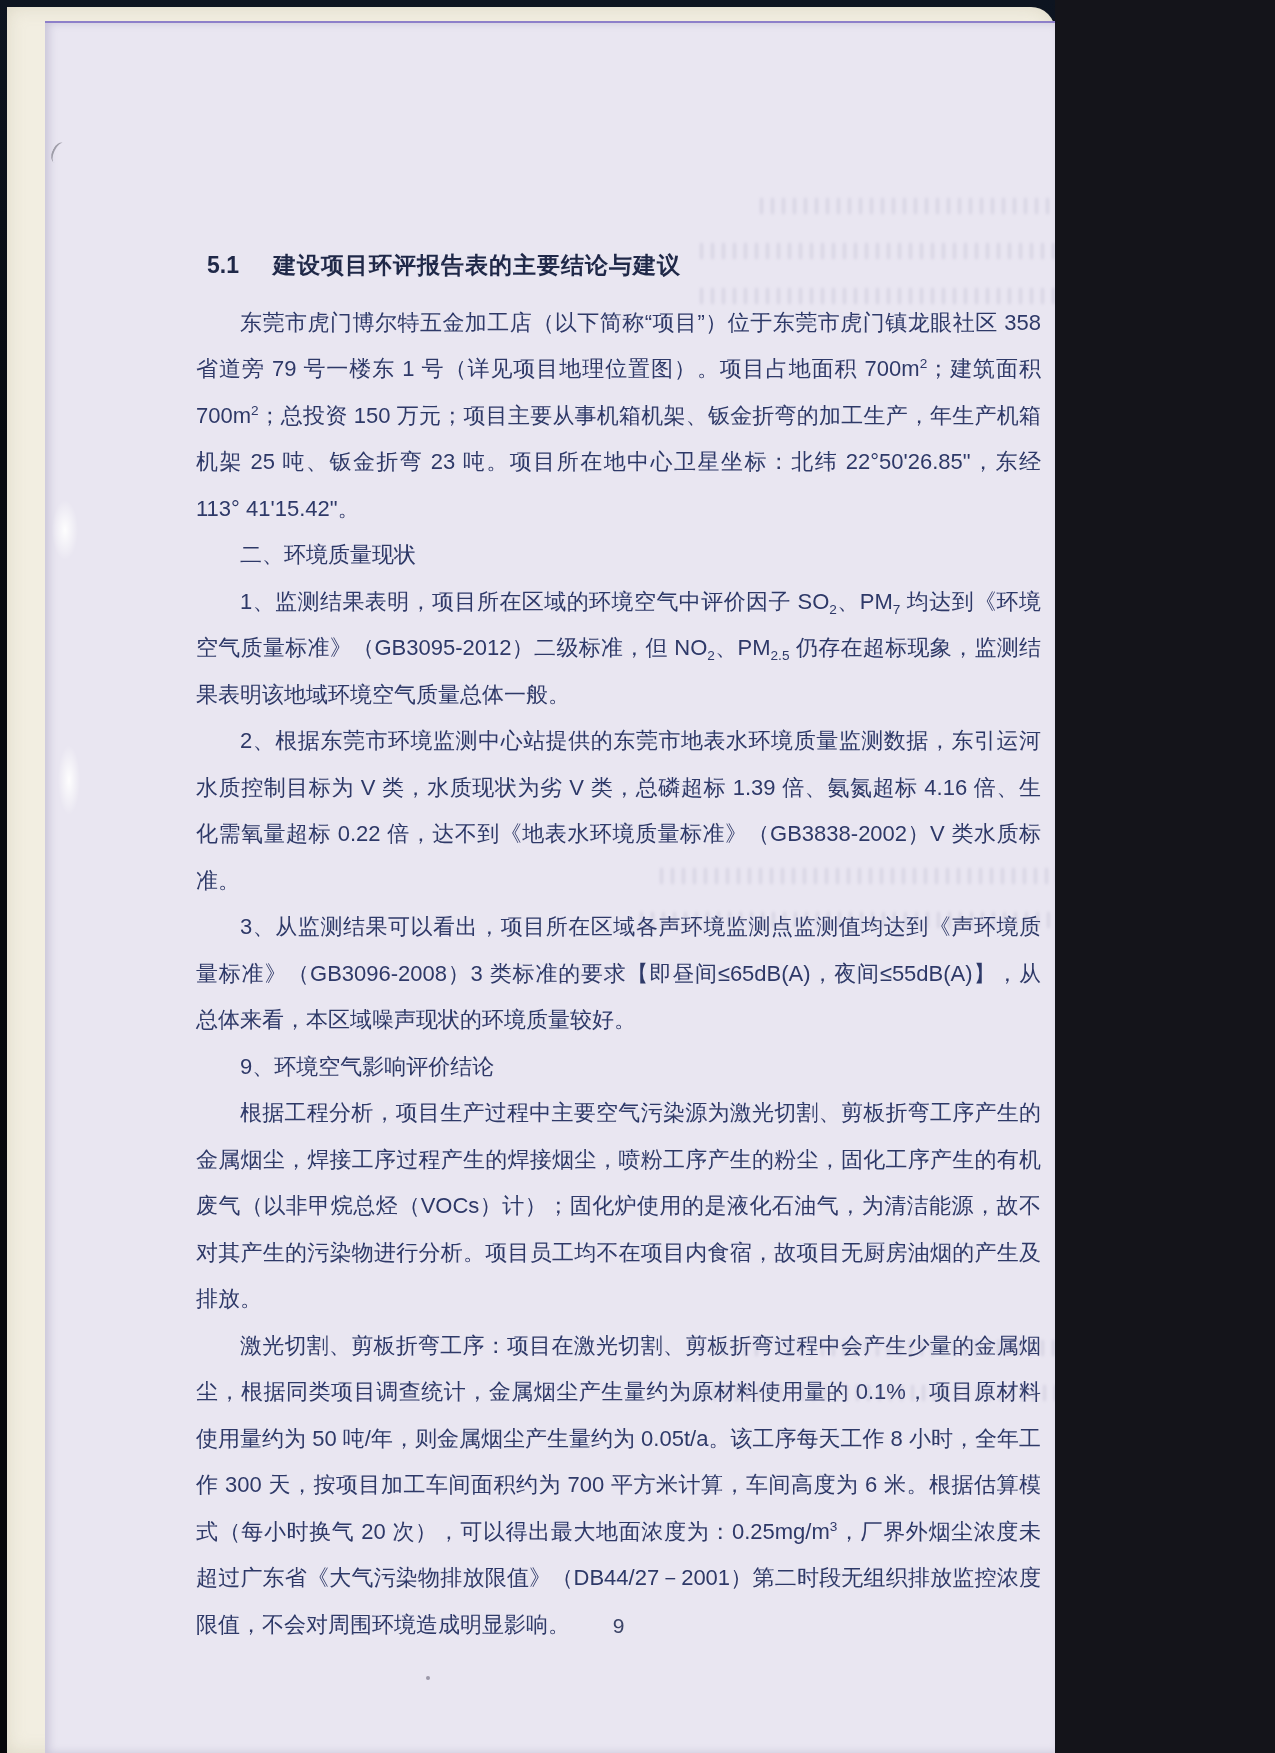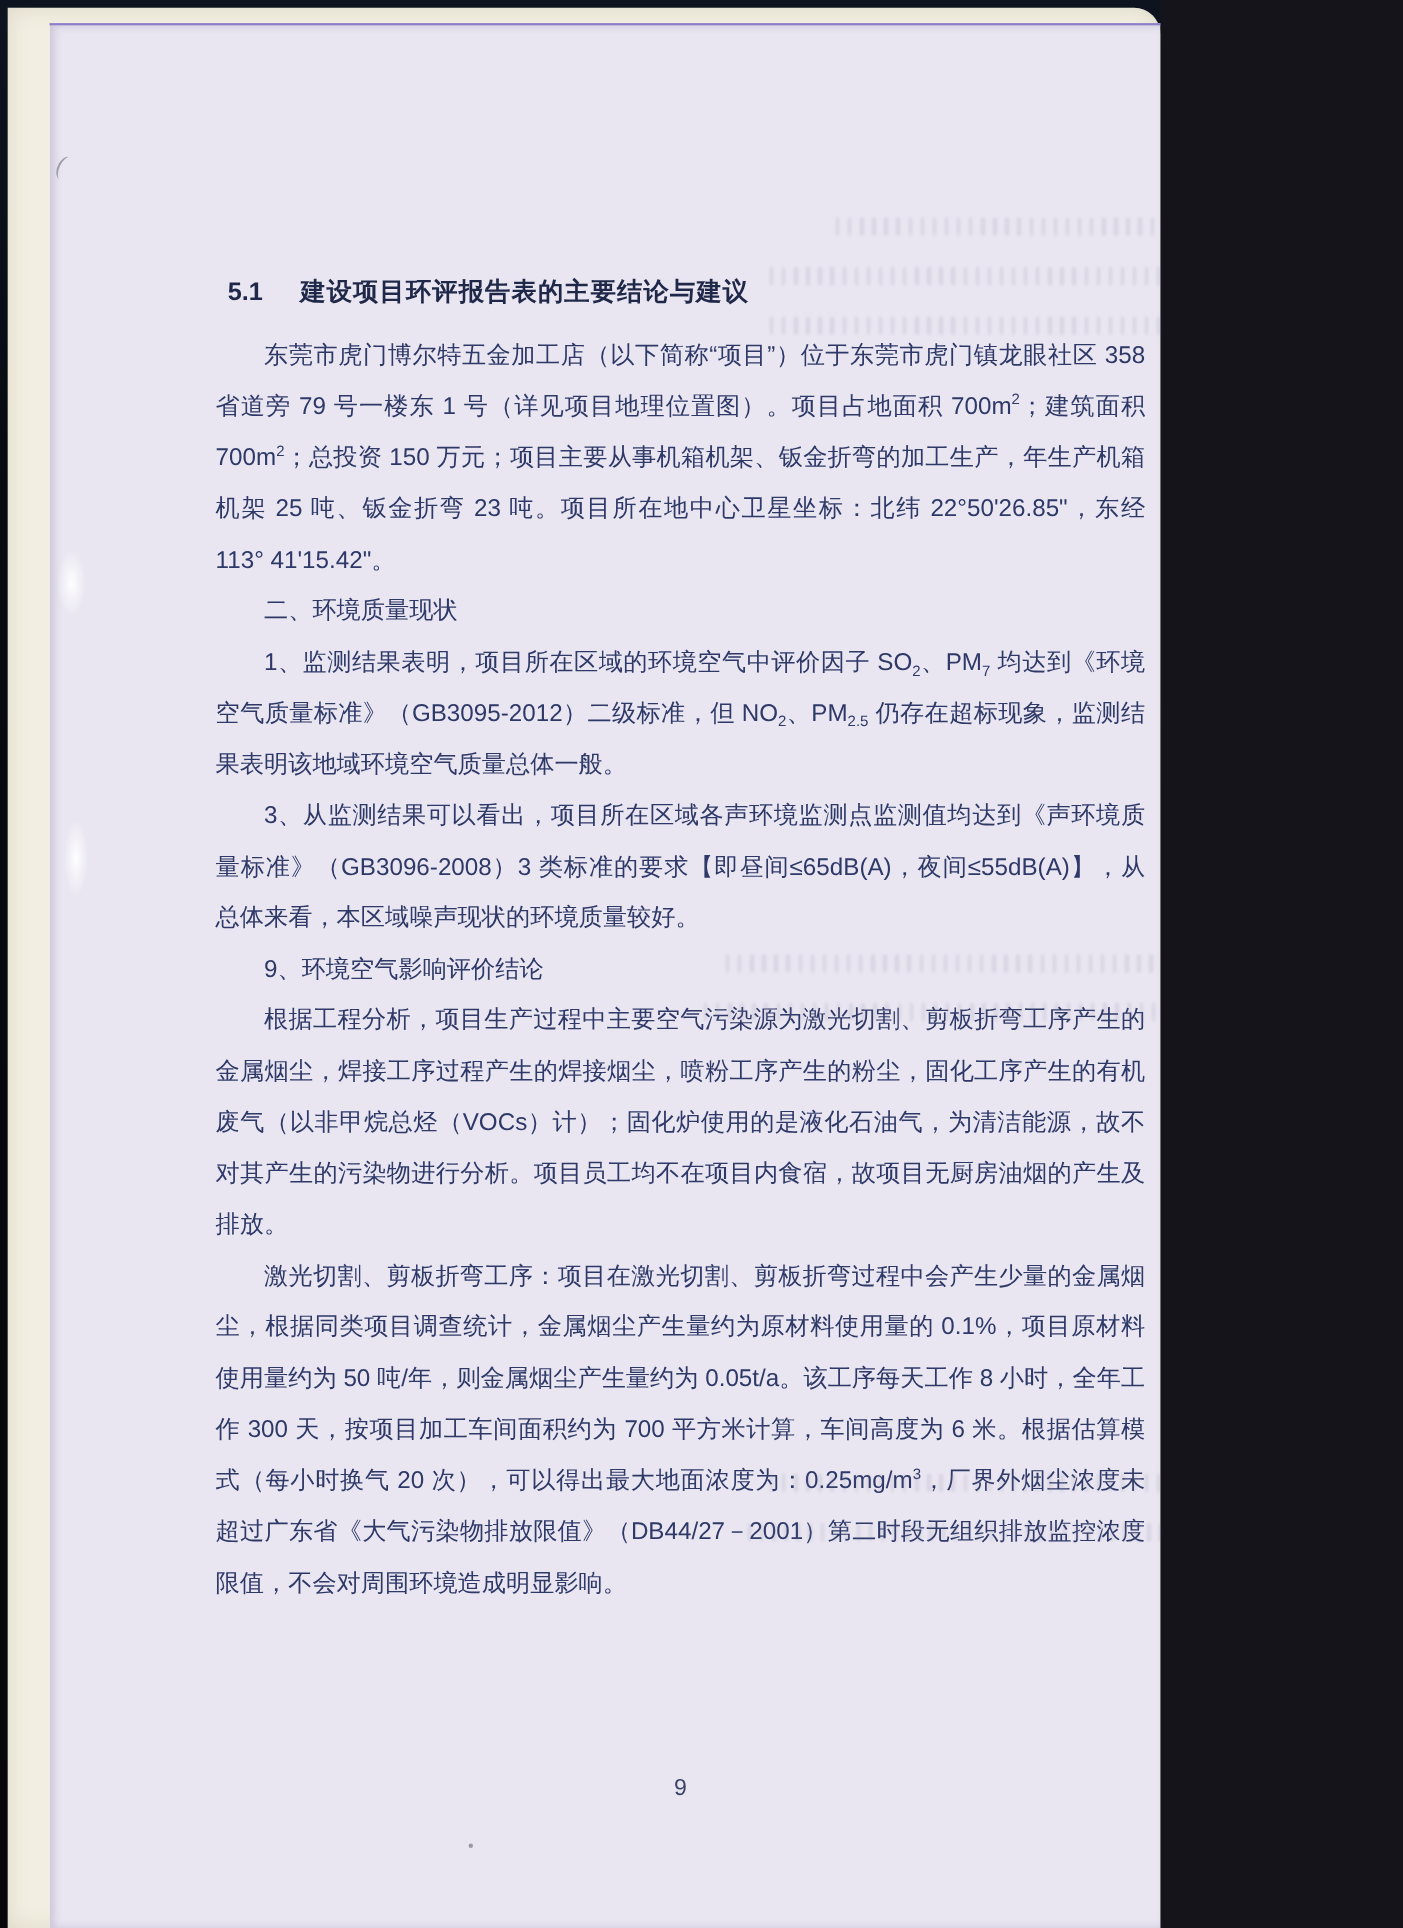--- a/index.html
+++ b/index.html
@@ -77,6 +77,7 @@
           <p class="para body">东莞市虎门博尔特五金加工店（以下简称“项目”）位于东莞市虎门镇龙眼社区 358 省道旁 79 号一楼东 1 号（详见项目地理位置图）。项目占地面积 700m<sup>2</sup>；建筑面积 700m<sup>2</sup>；总投资 150 万元；项目主要从事机箱机架、钣金折弯的加工生产，年生产机箱机架 25 吨、钣金折弯 23 吨。项目所在地中心卫星坐标：北纬 22°50'26.85"，东经 113° 41'15.42"。</p>
           <p class="para subheading">二、环境质量现状</p>
           <p class="para body">1、监测结果表明，项目所在区域的环境空气中评价因子 SO<sub>2</sub>、PM<sub>7</sub> 均达到《环境空气质量标准》（GB3095-2012）二级标准，但 NO<sub>2</sub>、PM<sub>2.5</sub> 仍存在超标现象，监测结果表明该地域环境空气质量总体一般。</p>
+          <p class="para body">2、根据东莞市环境监测中心站提供的东莞市地表水环境质量监测数据，东引运河水质控制目标为 V 类，水质现状为劣 V 类，总磷超标 1.39 倍、氨氮超标 4.16 倍、生化需氧量超标 0.22 倍，达不到《地表水环境质量标准》（GB3838-2002）V 类水质标准。</p>
           <p class="para body">3、从监测结果可以看出，项目所在区域各声环境监测点监测值均达到《声环境质量标准》（GB3096-2008）3 类标准的要求【即昼间≤65dB(A)，夜间≤55dB(A)】，从总体来看，本区域噪声现状的环境质量较好。</p>
           <p class="para subheading">9、环境空气影响评价结论</p>
           <p class="para body">根据工程分析，项目生产过程中主要空气污染源为激光切割、剪板折弯工序产生的金属烟尘，焊接工序过程产生的焊接烟尘，喷粉工序产生的粉尘，固化工序产生的有机废气（以非甲烷总烃（VOCs）计）；固化炉使用的是液化石油气，为清洁能源，故不对其产生的污染物进行分析。项目员工均不在项目内食宿，故项目无厨房油烟的产生及排放。</p>

